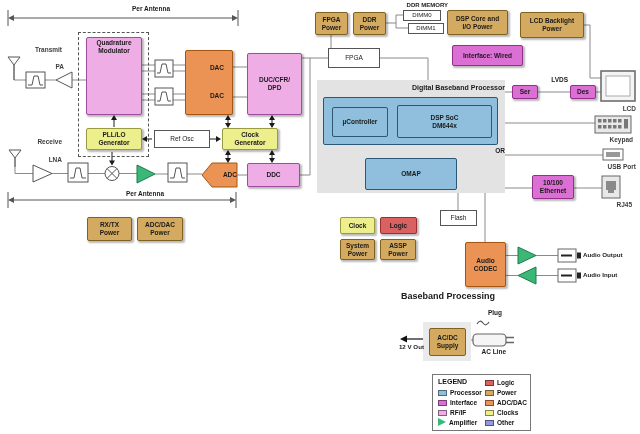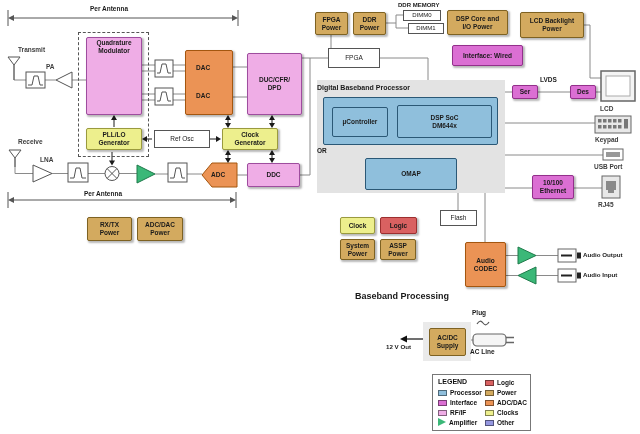--- a/index.html
+++ b/index.html
@@ -22,7 +22,7 @@
   .wht{background:#fff;border-color:#555;font-weight:normal;border-radius:0;}
   .gry{background:#E3E3E3;border:none;border-radius:0;}
   .dashed{position:absolute;border:1px dashed #555;background:transparent;}
-  .lbl{position:absolute;font-size:6.5px;font-weight:bold;color:#3d3d3d;text-align:left;
+  .lbl{position:absolute;font-size:6.5px;font-weight:bold;color:#3d3d3d;text-align:right;
        line-height:1.1;white-space:pre-line;}
   .lbl.dark{color:#1a1a1a;}
   .legend{position:absolute;background:#fff;border:1px solid #777;box-sizing:border-box;}

